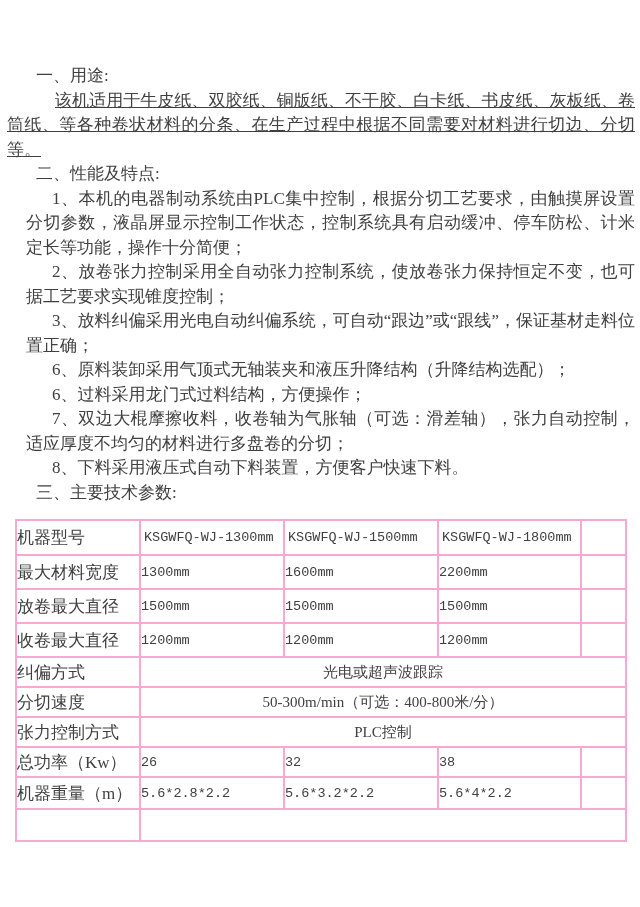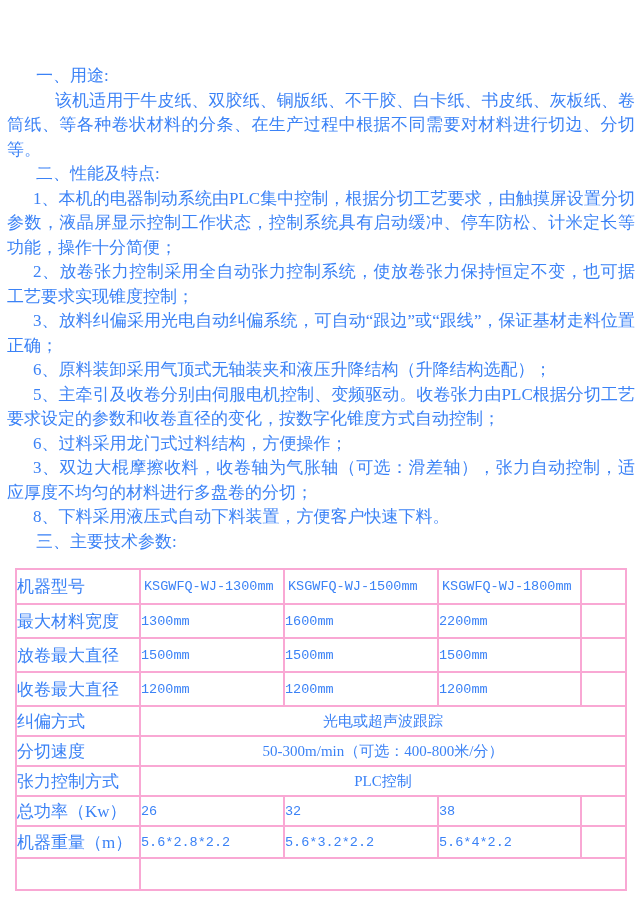--- a/index.html
+++ b/index.html
@@ -13,7 +13,7 @@
     height: 907px;
     box-sizing: border-box;
     background: #ffffff;
-    color: #3b82f6;
+    color: #404040;
     padding: 64px 5px 0 7px;
     overflow: hidden;
     font-family: "Liberation Serif", "DejaVu Serif", serif;

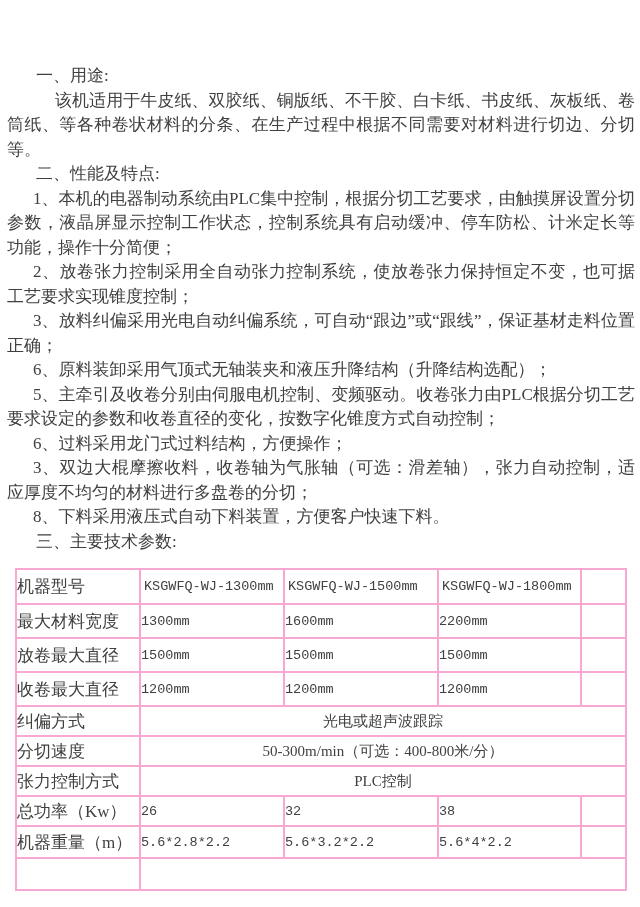--- a/index.html
+++ b/index.html
@@ -34,6 +34,7 @@
   }
   p.intro {
     text-indent: 48px;
+    text-decoration: underline;
   }
   table.specs {
     border-collapse: collapse;

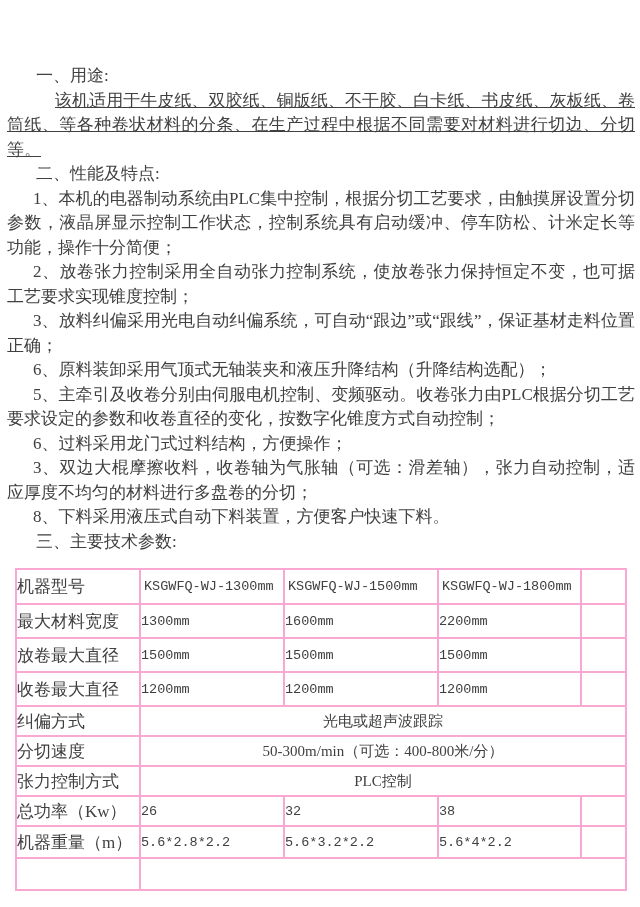--- a/index.html
+++ b/index.html
@@ -31,6 +31,7 @@
   }
   p.item {
     text-indent: 26px;
+    margin-left: 19px;
   }
   p.intro {
     text-indent: 48px;

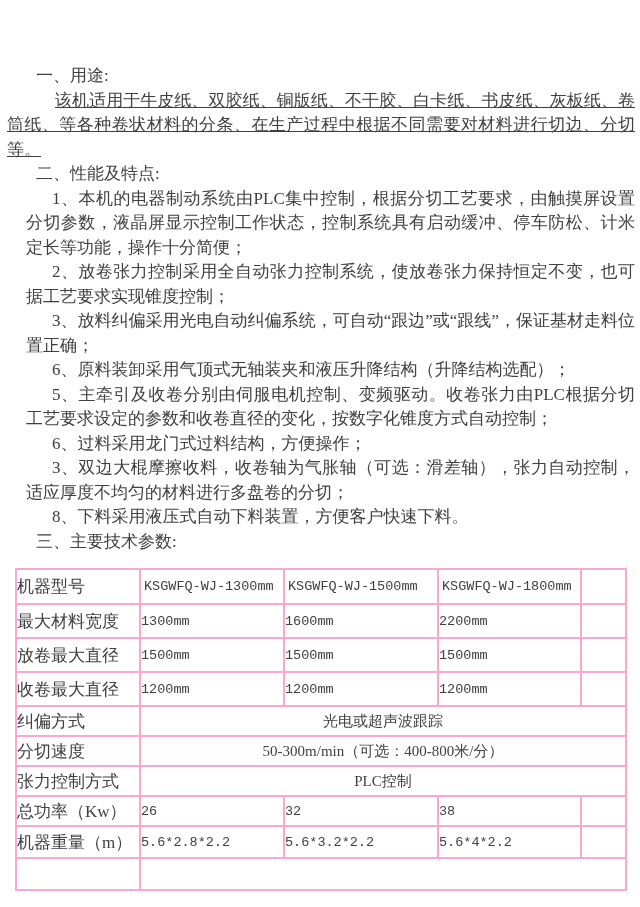--- a/index.html
+++ b/index.html
@@ -92,7 +92,6 @@
   <p class="item">2、放卷张力控制采用全自动张力控制系统，使放卷张力保持恒定不变，也可据工艺要求实现锥度控制；</p>
   <p class="item">3、放料纠偏采用光电自动纠偏系统，可自动“跟边”或“跟线”，保证基材走料位置正确；</p>
   <p class="item">6、原料装卸采用气顶式无轴装夹和液压升降结构（升降结构选配）；</p>
-  <p class="item">5、主牵引及收卷分别由伺服电机控制、变频驱动。收卷张力由PLC根据分切工艺要求设定的参数和收卷直径的变化，按数字化锥度方式自动控制；</p>
   <p class="item">6、过料采用龙门式过料结构，方便操作；</p>
   <p class="item">3、双边大棍摩擦收料，收卷轴为气胀轴（可选：滑差轴），张力自动控制，适应厚度不均匀的材料进行多盘卷的分切；</p>
   <p class="item">8、下料采用液压式自动下料装置，方便客户快速下料。</p>

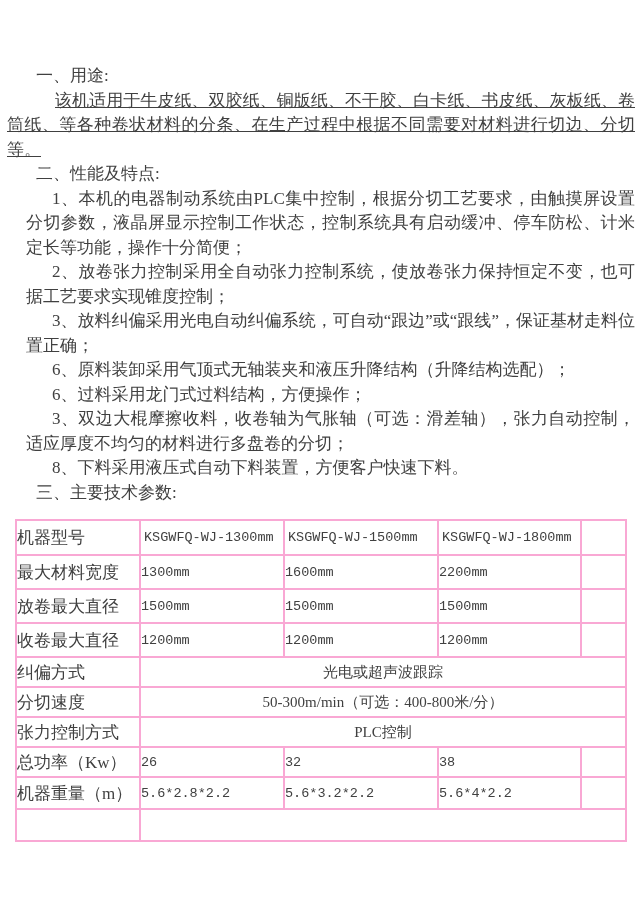--- a/index.html
+++ b/index.html
@@ -93,7 +93,7 @@
   <p class="item">3、放料纠偏采用光电自动纠偏系统，可自动“跟边”或“跟线”，保证基材走料位置正确；</p>
   <p class="item">6、原料装卸采用气顶式无轴装夹和液压升降结构（升降结构选配）；</p>
   <p class="item">6、过料采用龙门式过料结构，方便操作；</p>
-  <p class="item">3、双边大棍摩擦收料，收卷轴为气胀轴（可选：滑差轴），张力自动控制，适应厚度不均匀的材料进行多盘卷的分切；</p>
+  <p class="item">7、双边大棍摩擦收料，收卷轴为气胀轴（可选：滑差轴），张力自动控制，适应厚度不均匀的材料进行多盘卷的分切；</p>
   <p class="item">8、下料采用液压式自动下料装置，方便客户快速下料。</p>
 
   <p class="head">三、主要技术参数:</p>

